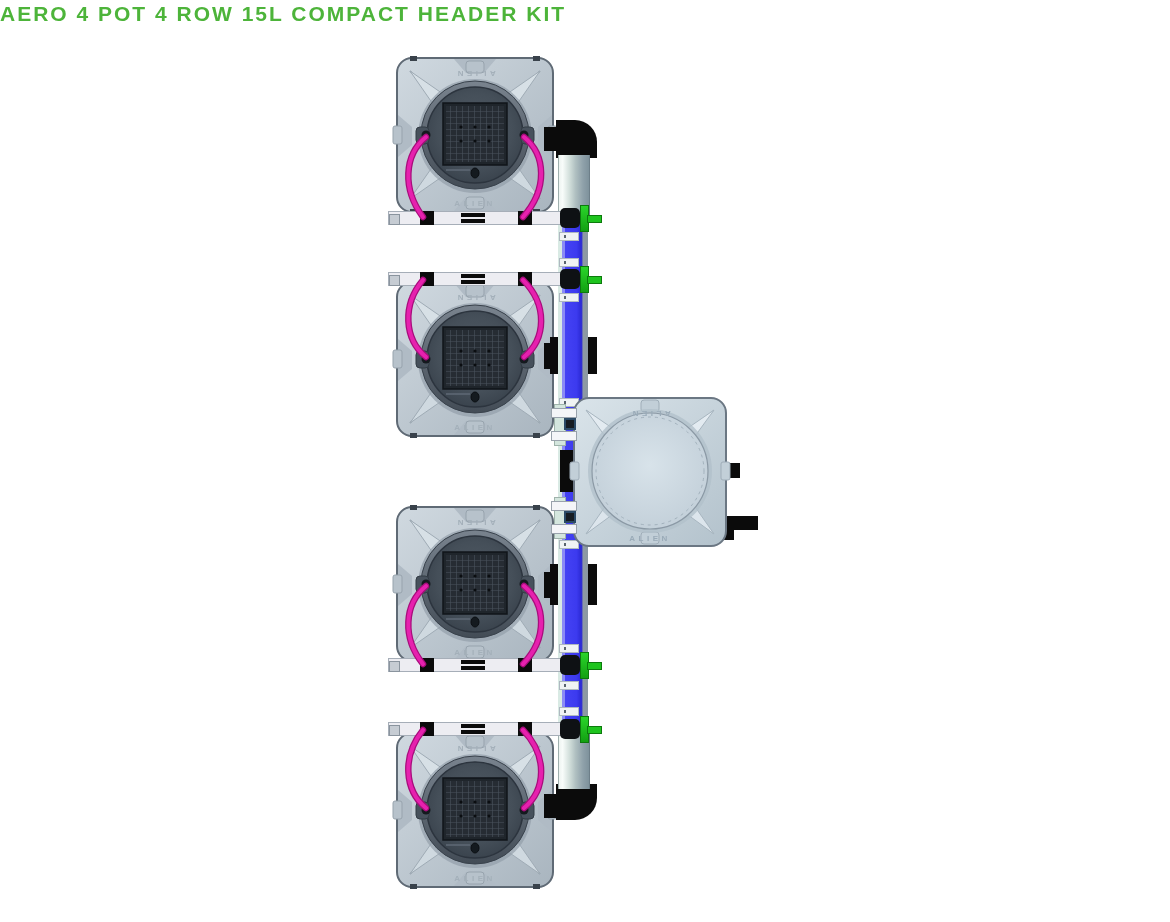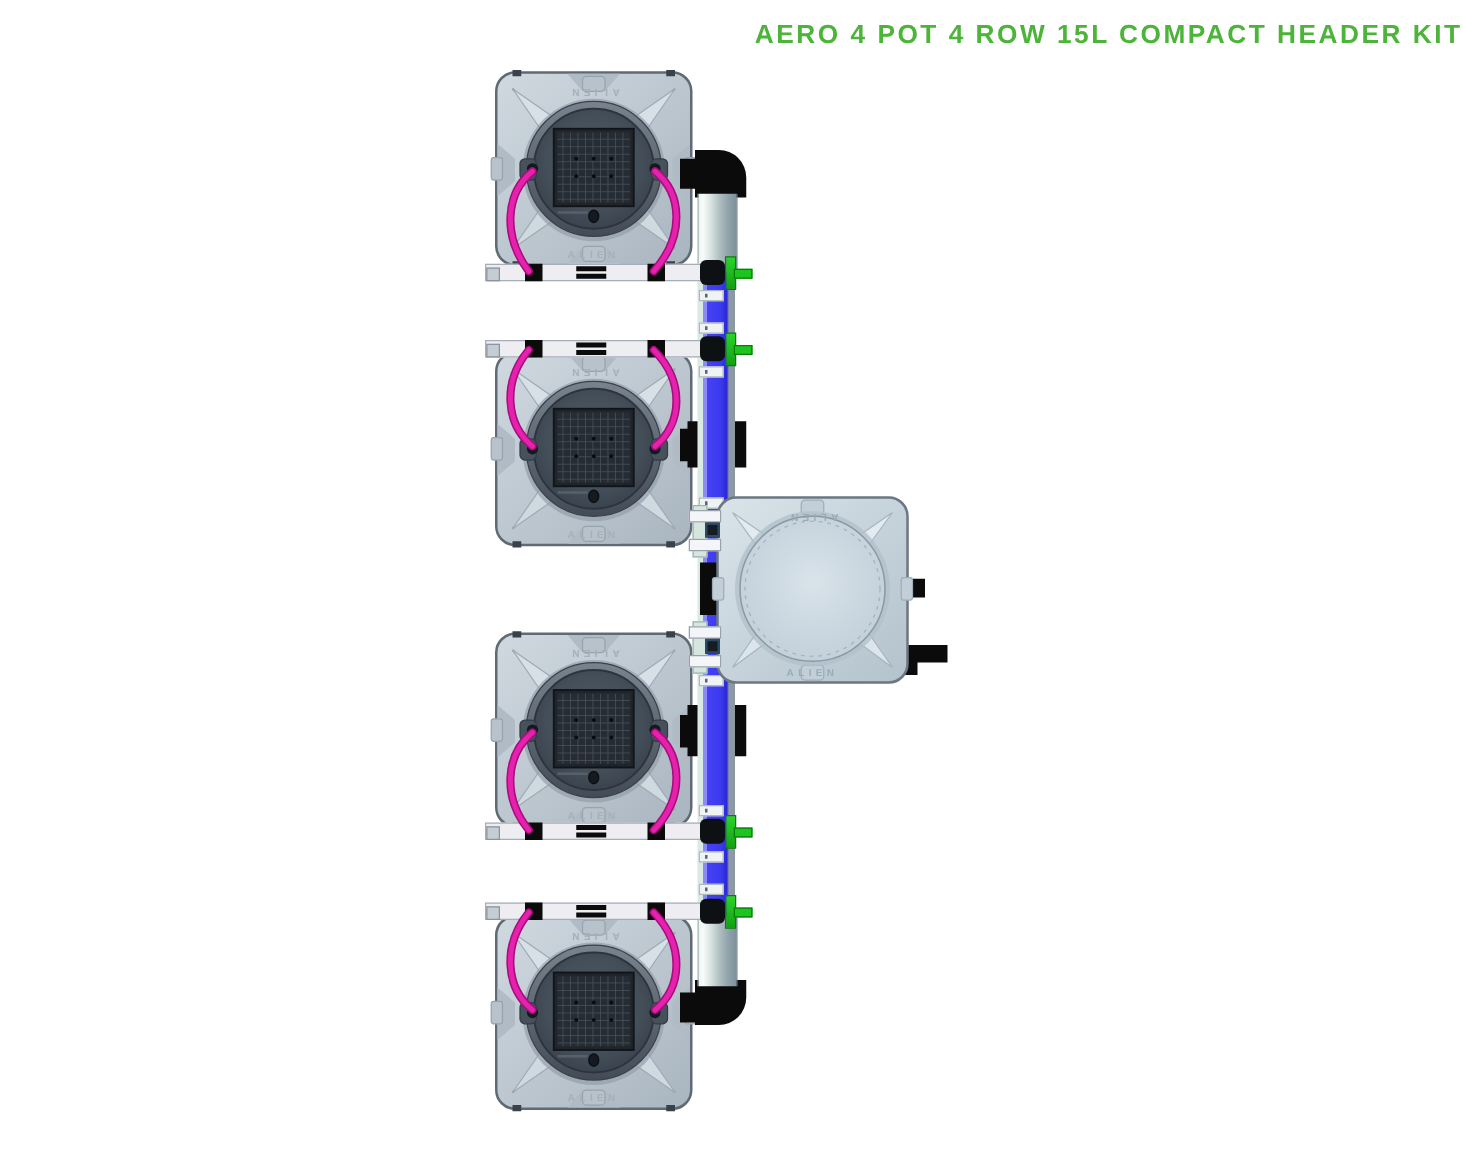--- a/index.html
+++ b/index.html
@@ -9,7 +9,7 @@
   html,body{margin:0;padding:0;background:var(--pagebg);}
   #scene{position:relative;width:1170px;height:922px;margin:0 auto;background:var(--pagebg);
          font-family:"Liberation Sans",sans-serif;overflow:hidden;}
-  #title{position:absolute;left:0;top:16px;width:100%;text-align:right;z-index:30;
+  #title{position:absolute;left:0;top:2px;width:100%;text-align:left;z-index:30;
          font-size:21px;font-weight:800;letter-spacing:2px;color:var(--accent);
          font-family:"Liberation Sans",sans-serif;}
   .pot{position:absolute;z-index:10;width:158px;height:156px;}

